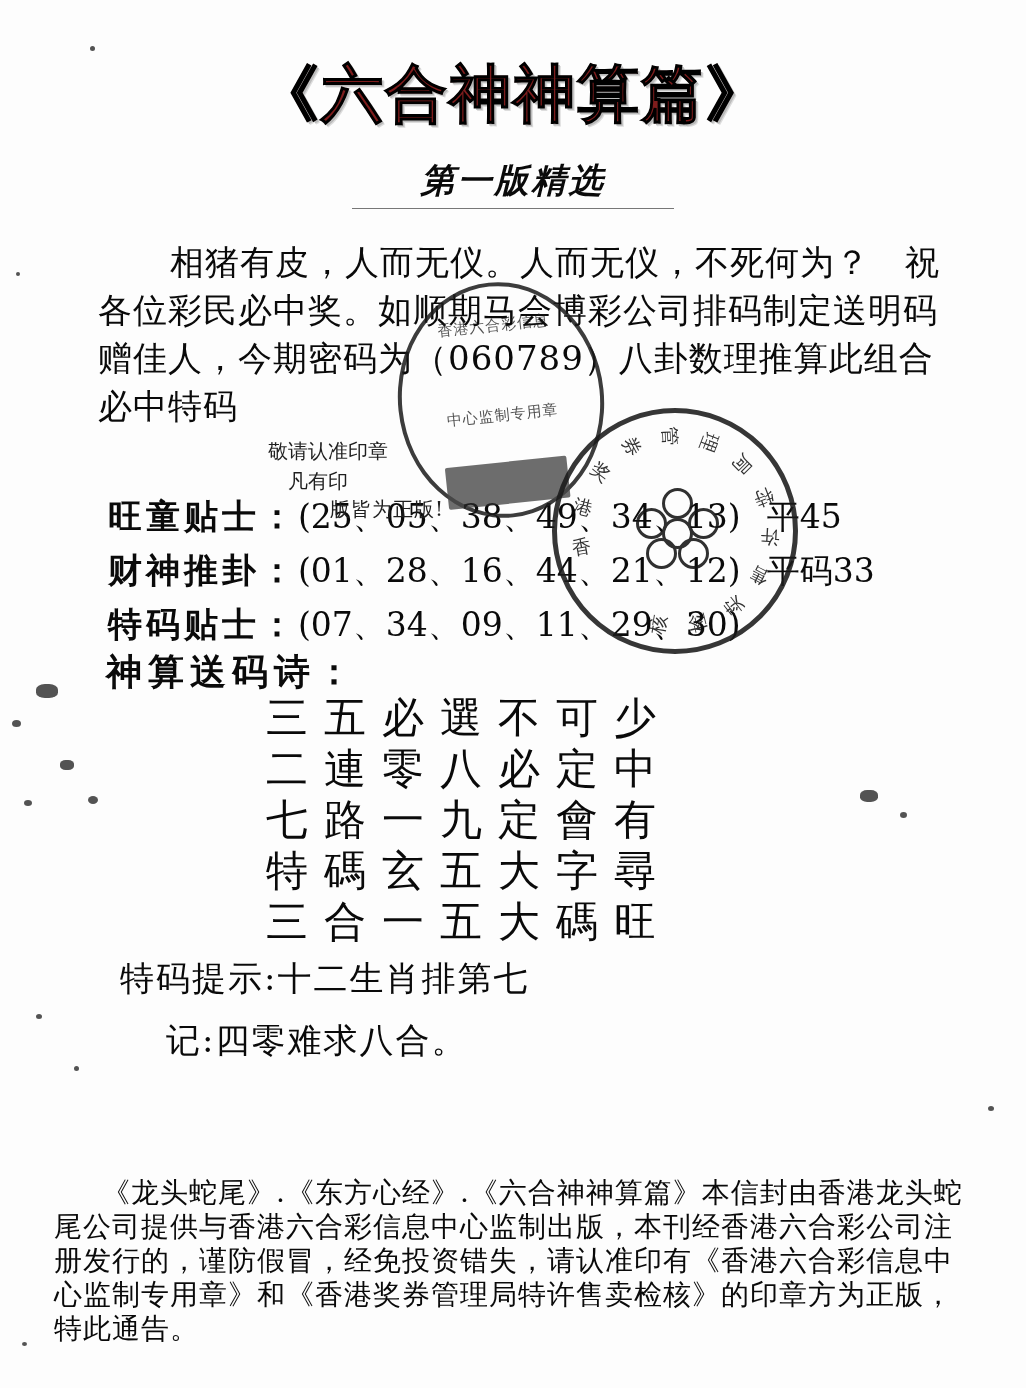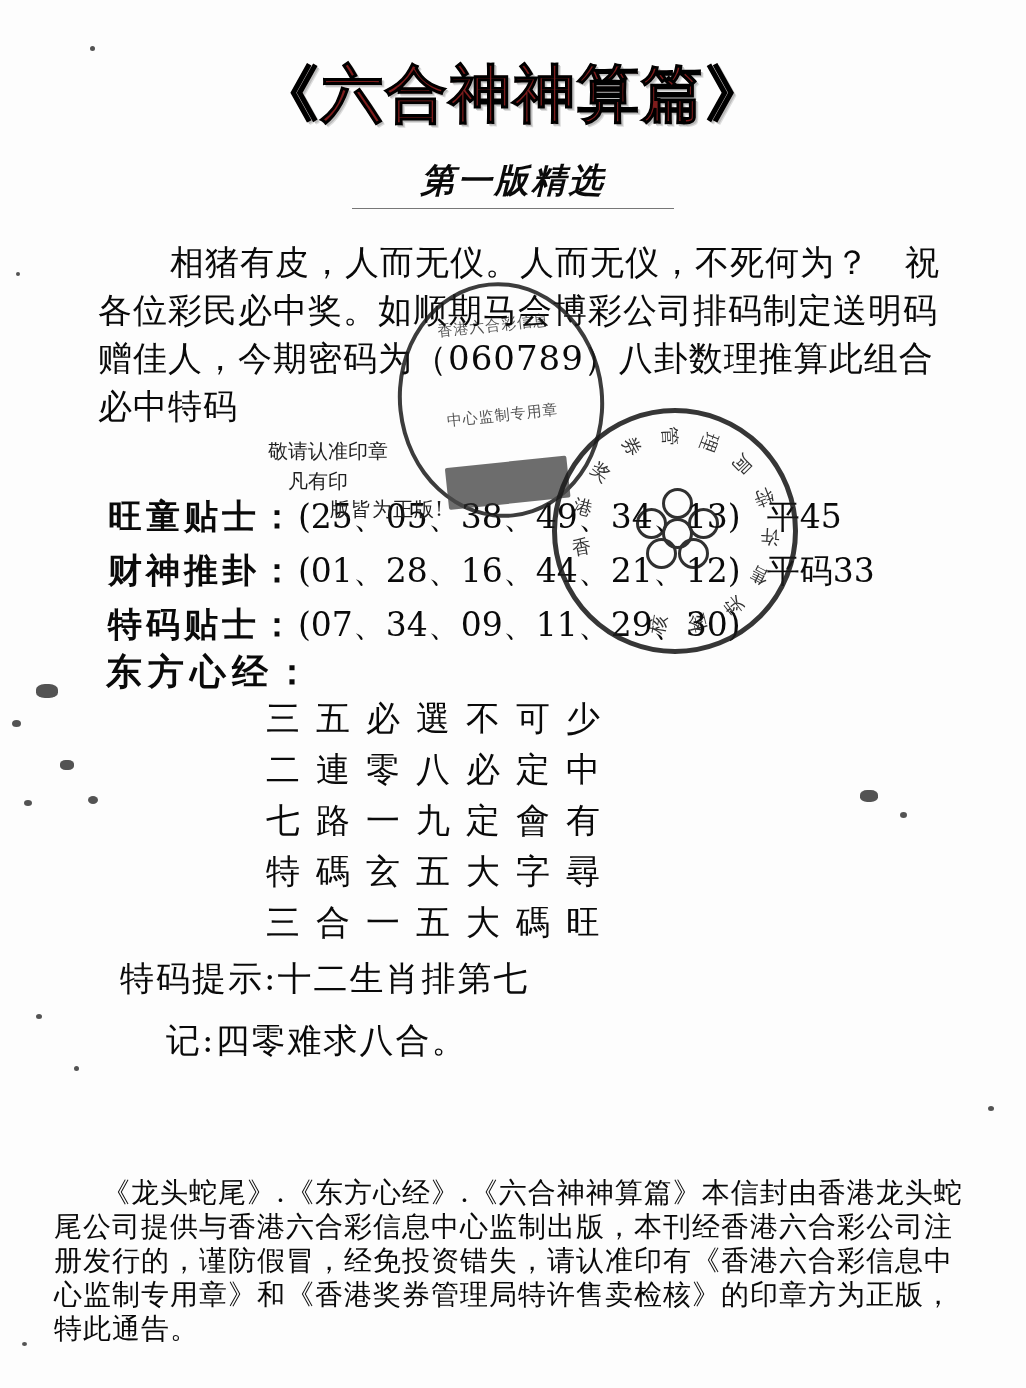--- a/index.html
+++ b/index.html
@@ -283,7 +283,7 @@
     <span class="lbl">特码贴士：</span><span class="nums">(07、34、09、11、29、30)</span><span class="tail"></span>
   </div>
 
-  <div class="poem-head">东方心经：</div>
+  <div class="poem-head">神算送码诗：</div>
   <div class="poem">
     <div class="poem-line">三五必選不可少</div>
     <div class="poem-line">二連零八必定中</div>

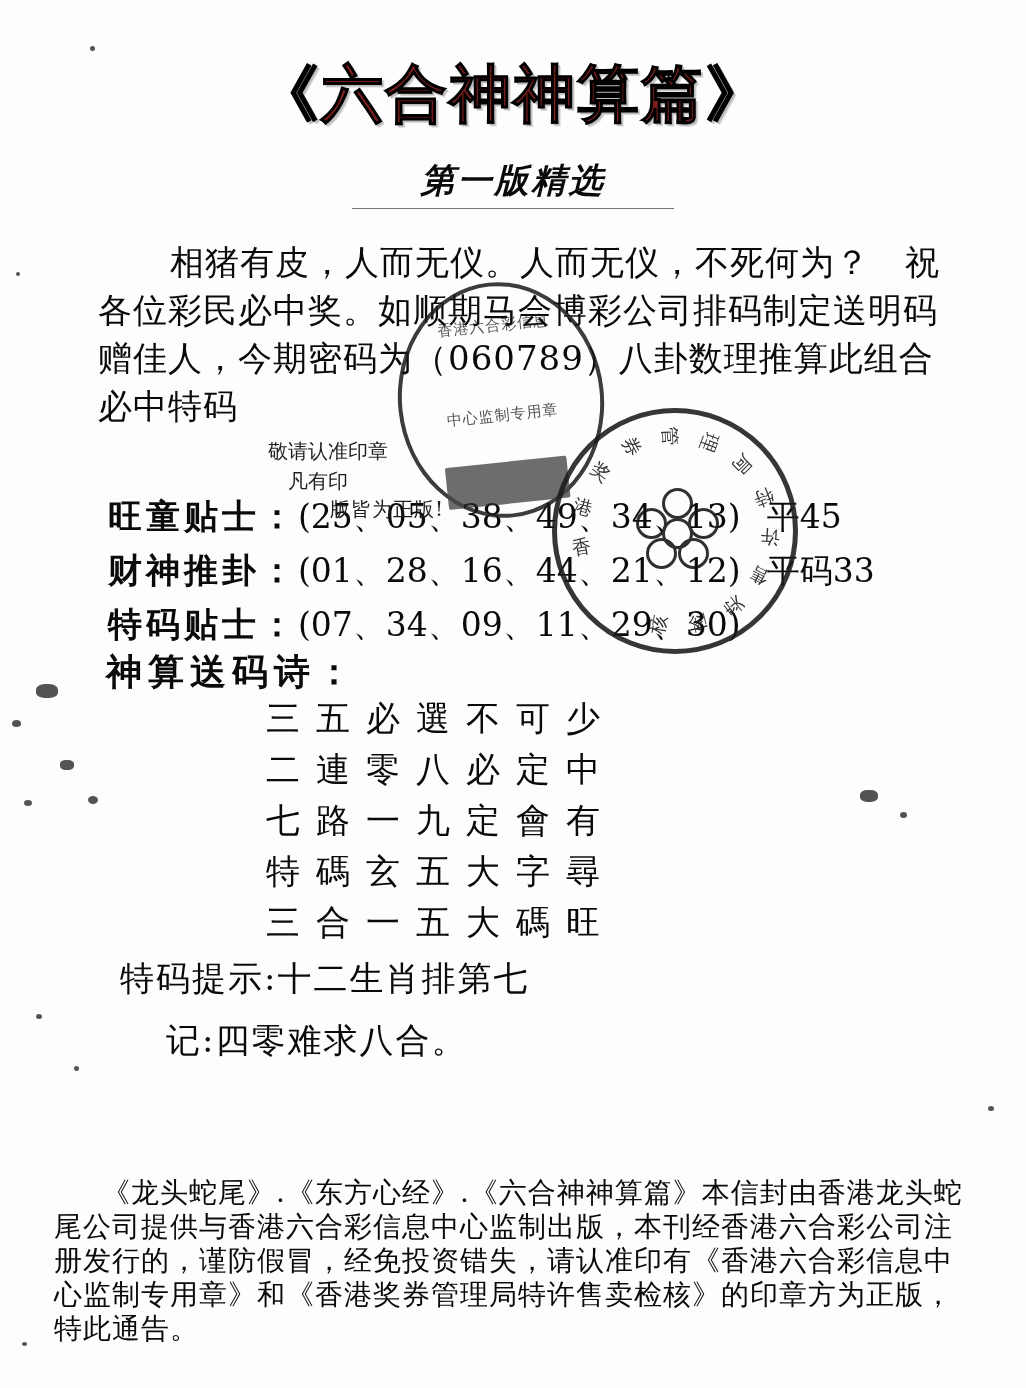--- a/index.html
+++ b/index.html
@@ -107,7 +107,7 @@
   }
   .poem-line {
     font-family: Liberation Sans, sans-serif;
-    font-size: 34px;
+    font-size: 42px;
     letter-spacing: 16px;
     line-height: 48px;
     margin-bottom: 3px;

